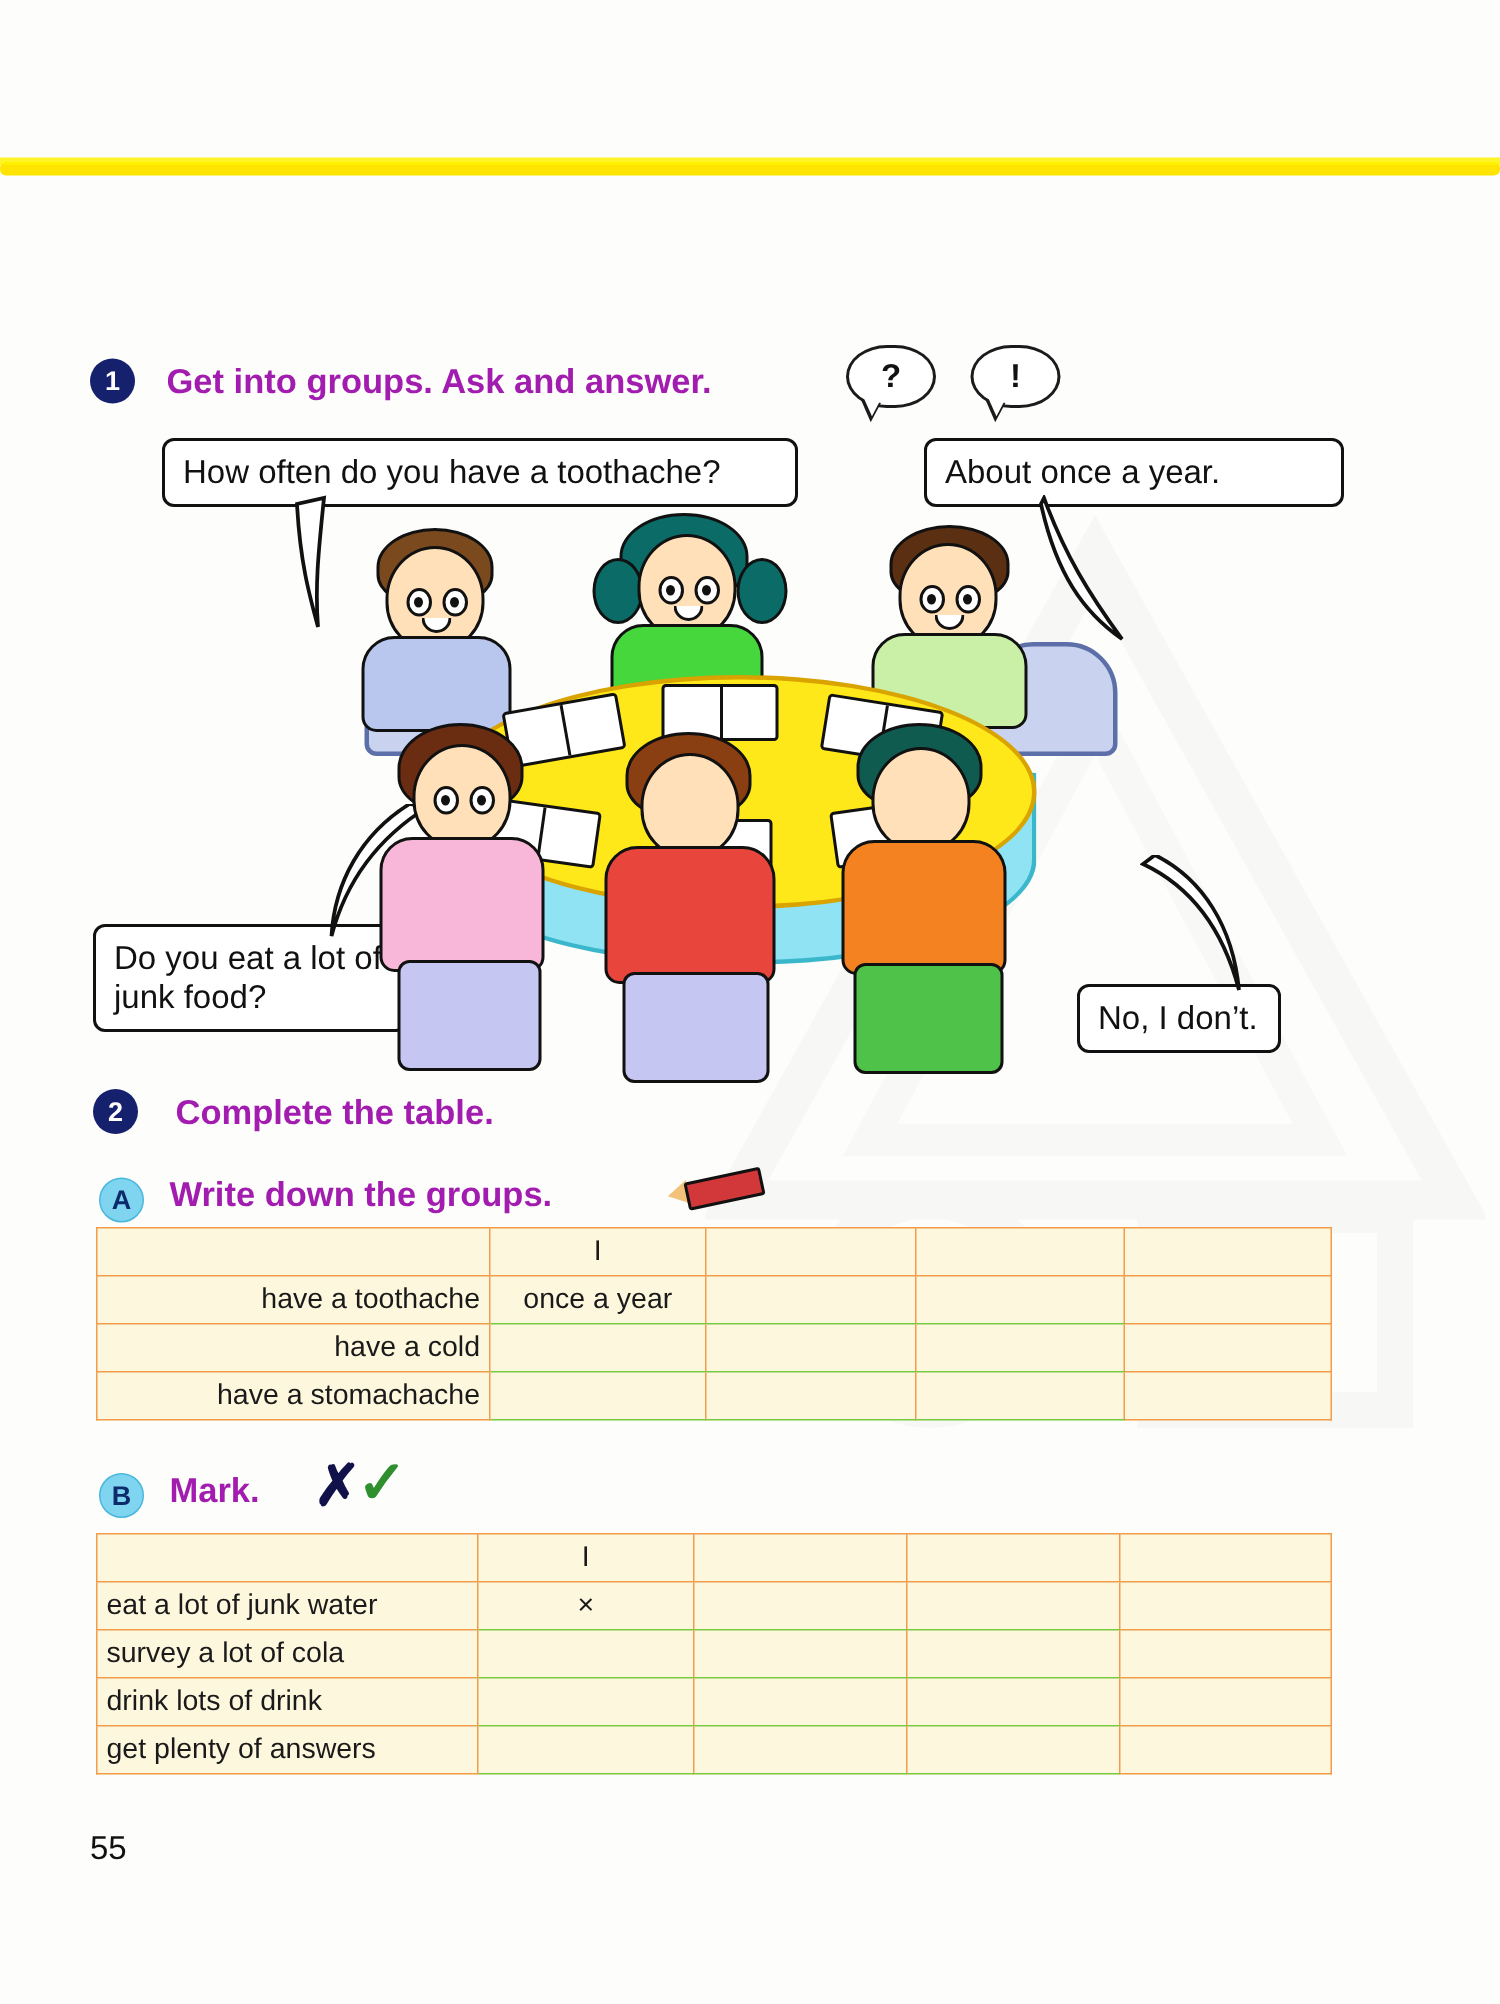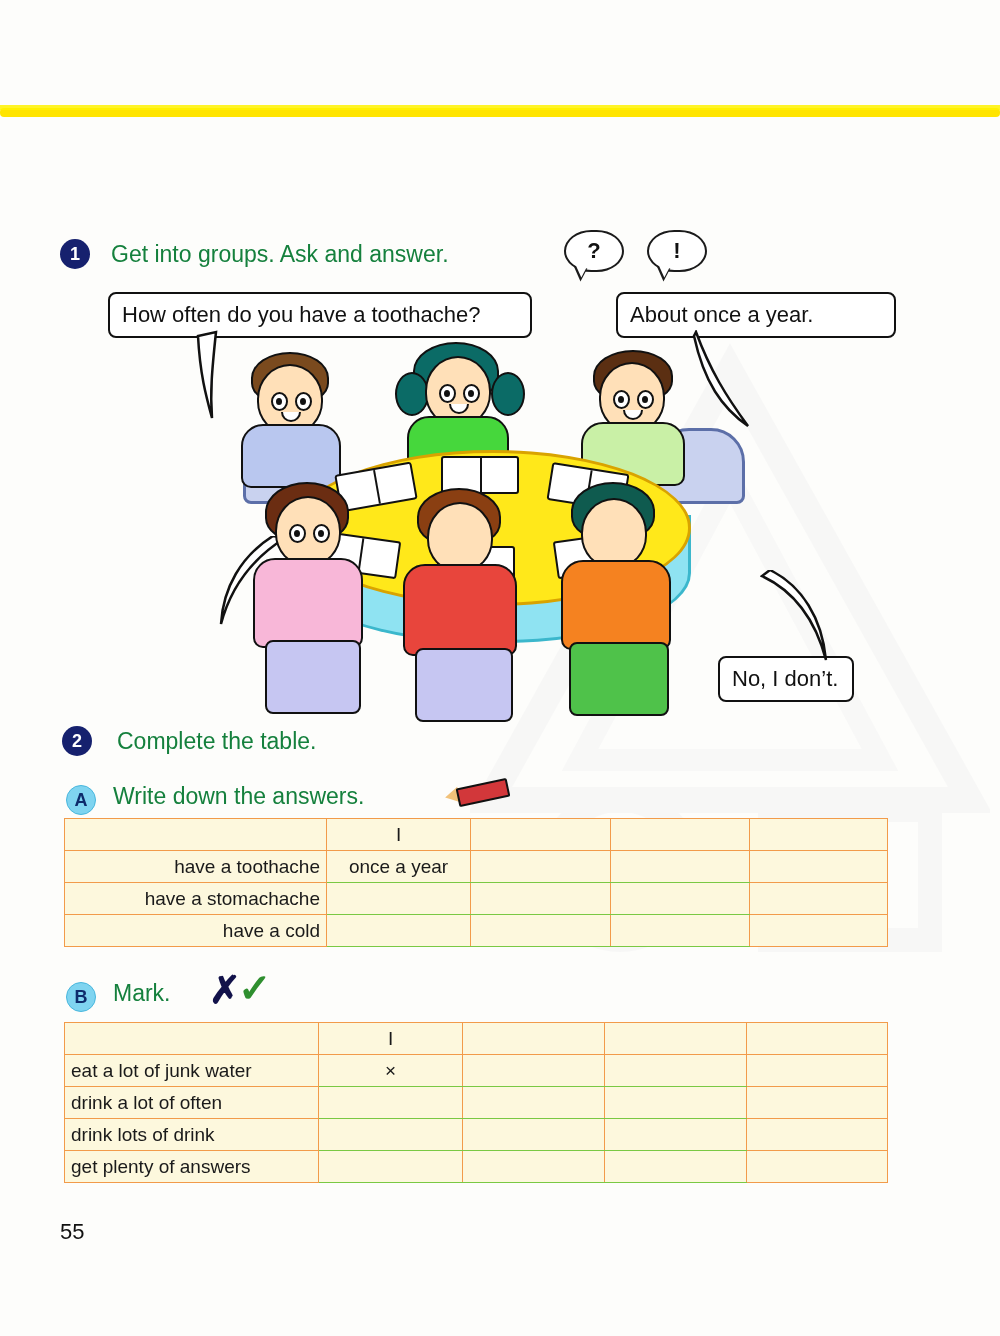--- a/index.html
+++ b/index.html
@@ -49,7 +49,7 @@
   }
   .step-text{
     position:absolute;
-    font-size:23px;color:#15803d;
+    font-size:23px;color:#a21caf;font-weight:bold;
   }
 
   

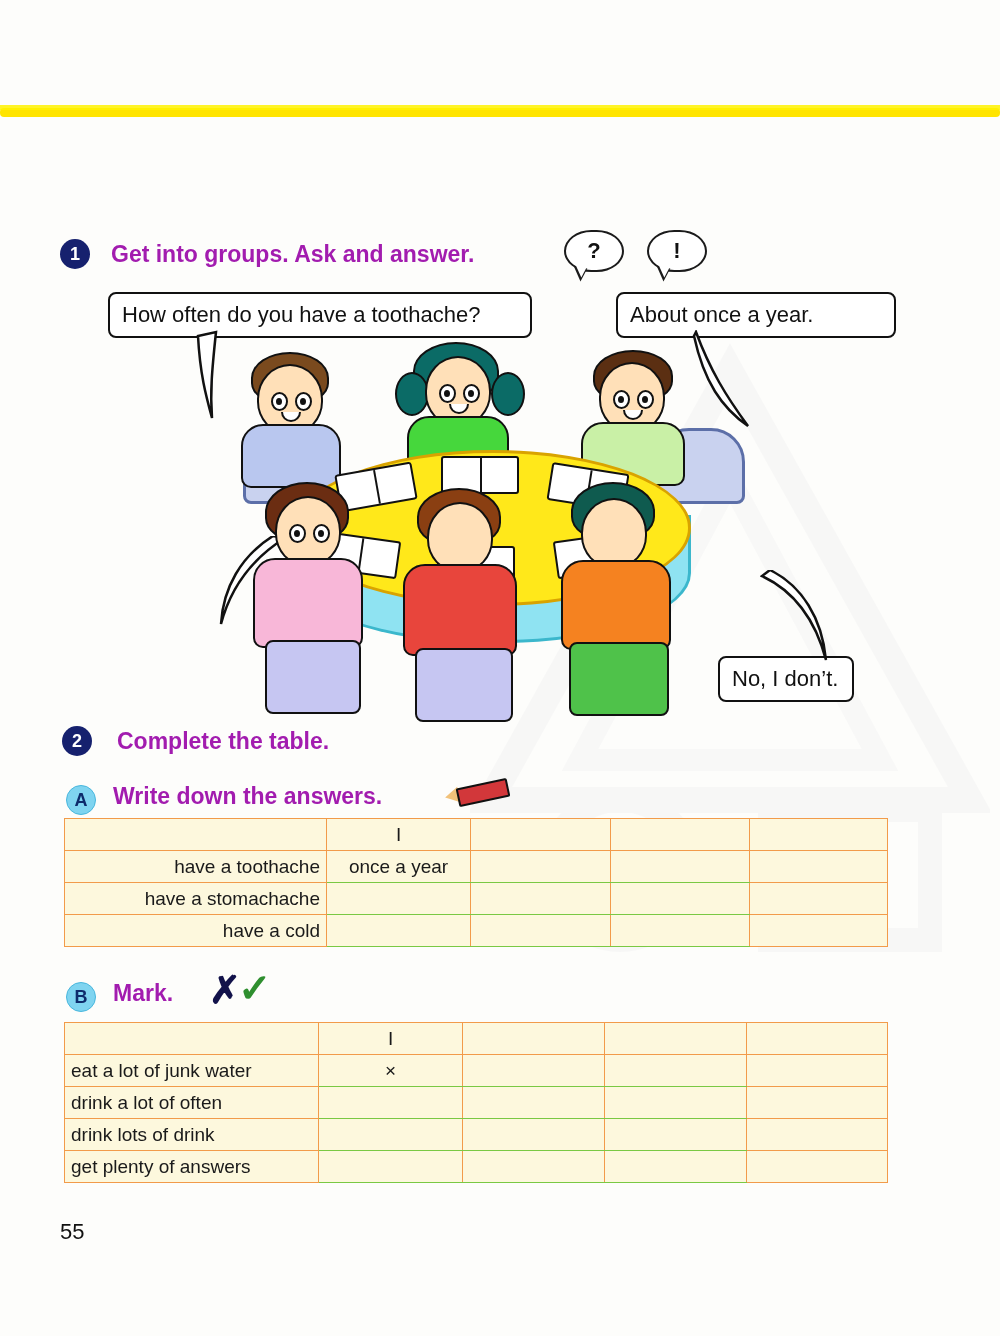--- a/index.html
+++ b/index.html
@@ -220,6 +220,7 @@
     <path d="M4,2 C18,40 34,66 56,96 C30,78 12,52 2,6 Z" fill="#fff" stroke="#111" stroke-width="2.5"></path>
   </svg>
 
+  <div class="callout" style="left:62px;top:616px;width:210px;">Do you eat a lot of junk food?</div>
   <svg style="position:absolute;left:215px;top:536px;width:80px;height:100px;">
     <path d="M70,2 C38,22 16,50 6,88 C8,52 26,20 58,0 Z" fill="#fff" stroke="#111" stroke-width="2.5"></path>
   </svg>

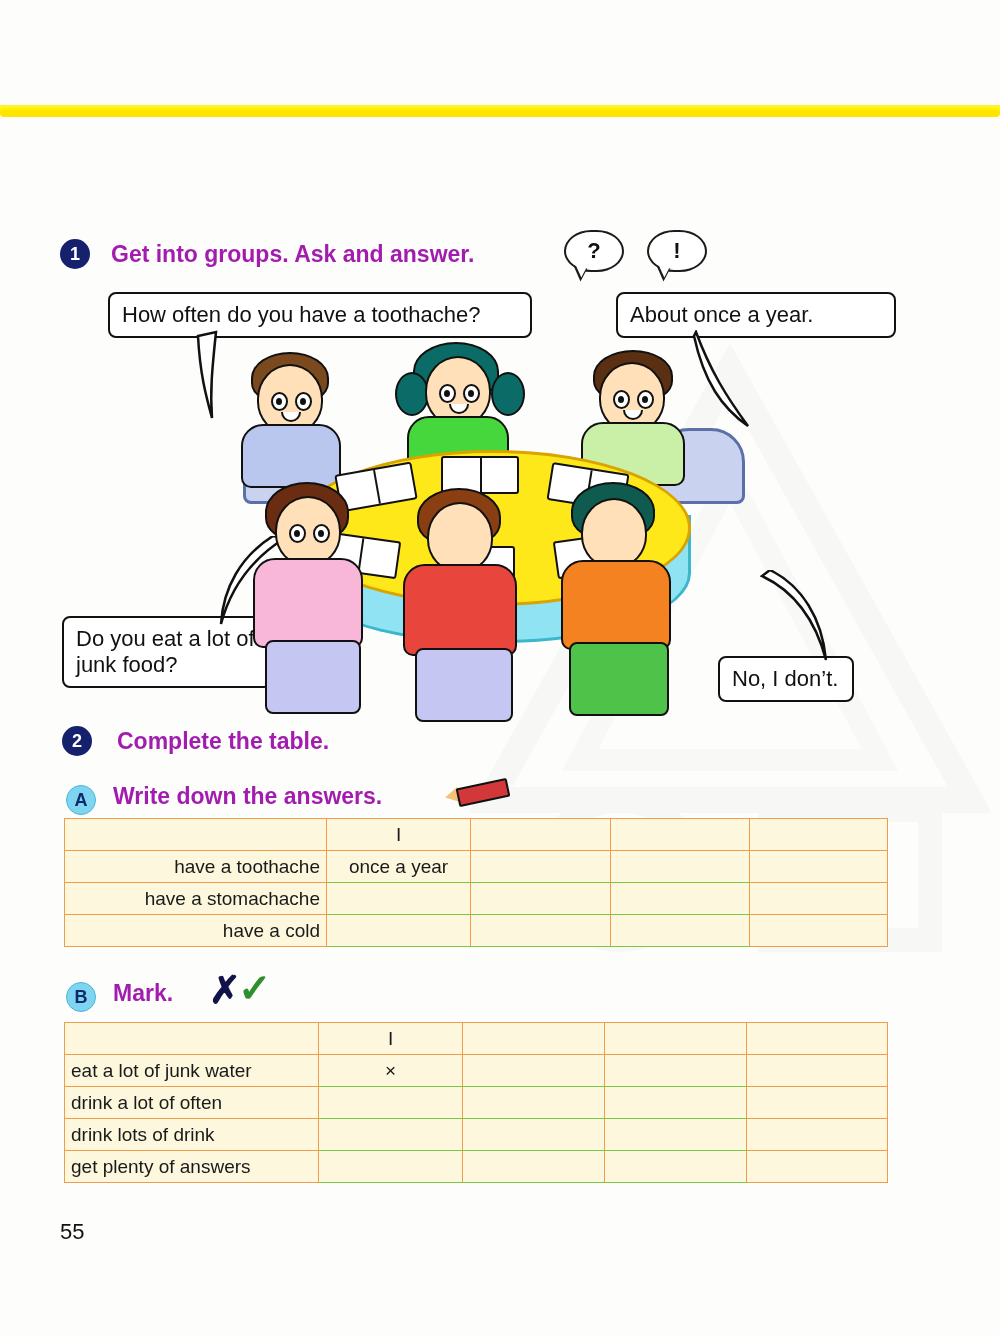--- a/index.html
+++ b/index.html
@@ -302,7 +302,7 @@
   <div class="step-text" style="left:117px;top:728px;">Complete the table.</div>
 
   <div class="letter-badge" style="left:66px;top:785px;">A</div>
-  <div class="step-text" style="left:113px;top:783px;">Write down the answers.</div>
+  <div class="step-text" style="left:113px;top:783px;">Write down the groups.</div>
   <div class="pencil" style="left:447px;top:783px;">
     <div class="tip"></div>
       <div class="barrel"></div>

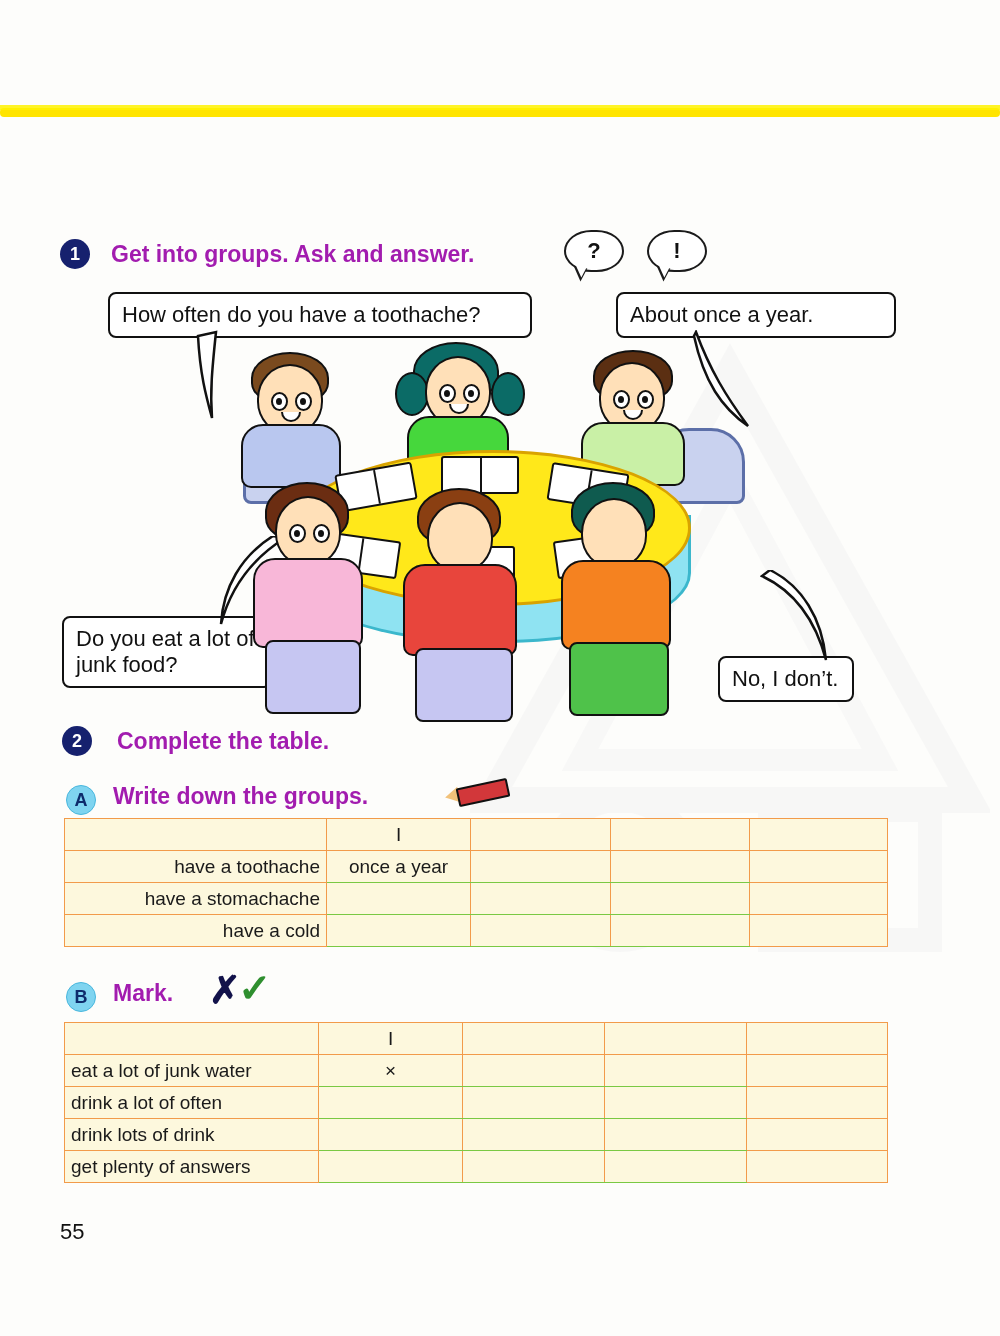--- a/index.html
+++ b/index.html
@@ -325,14 +325,14 @@
       <td class="center outer"></td>
     </tr>
     <tr>
+      <td class="label-cell outer">have a cold</td>
+      <td class="center vline"></td>
+      <td class="center vline"></td>
+      <td class="center vline"></td>
+      <td class="center outer"></td>
+    </tr>
+    <tr>
       <td class="label-cell outer">have a stomachache</td>
-      <td class="center vline"></td>
-      <td class="center vline"></td>
-      <td class="center vline"></td>
-      <td class="center outer"></td>
-    </tr>
-    <tr>
-      <td class="label-cell outer">have a cold</td>
       <td class="center vline"></td>
       <td class="center vline"></td>
       <td class="center vline"></td>

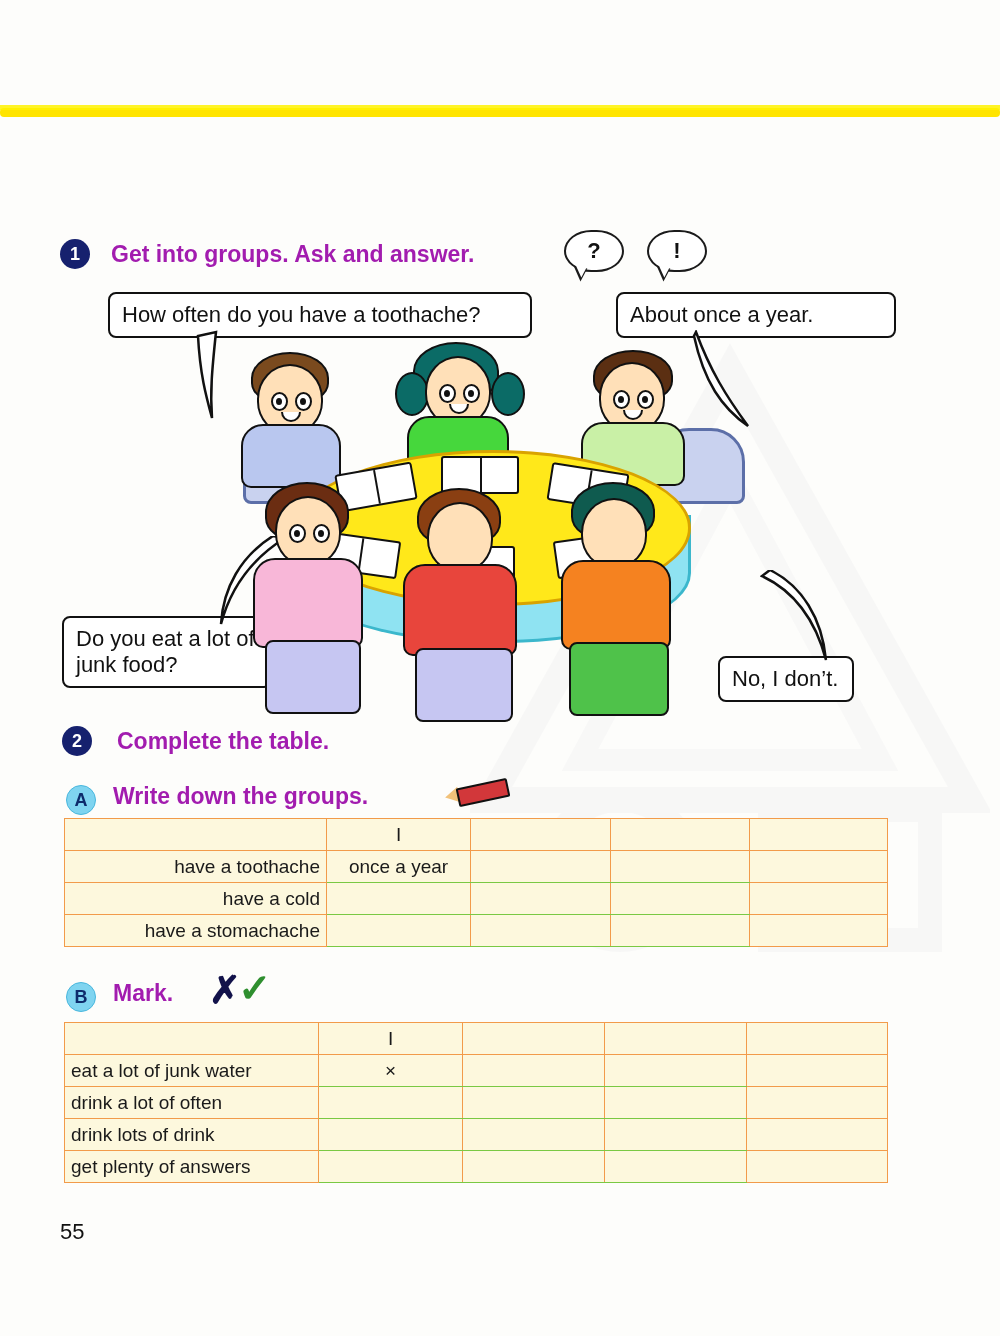--- a/index.html
+++ b/index.html
@@ -363,7 +363,7 @@
       <td class="center outer"></td>
     </tr>
     <tr>
-      <td class="outer">drink a lot of often</td>
+      <td class="outer">survey a lot of cola</td>
       <td class="center vline"></td>
       <td class="center vline"></td>
       <td class="center vline"></td>

